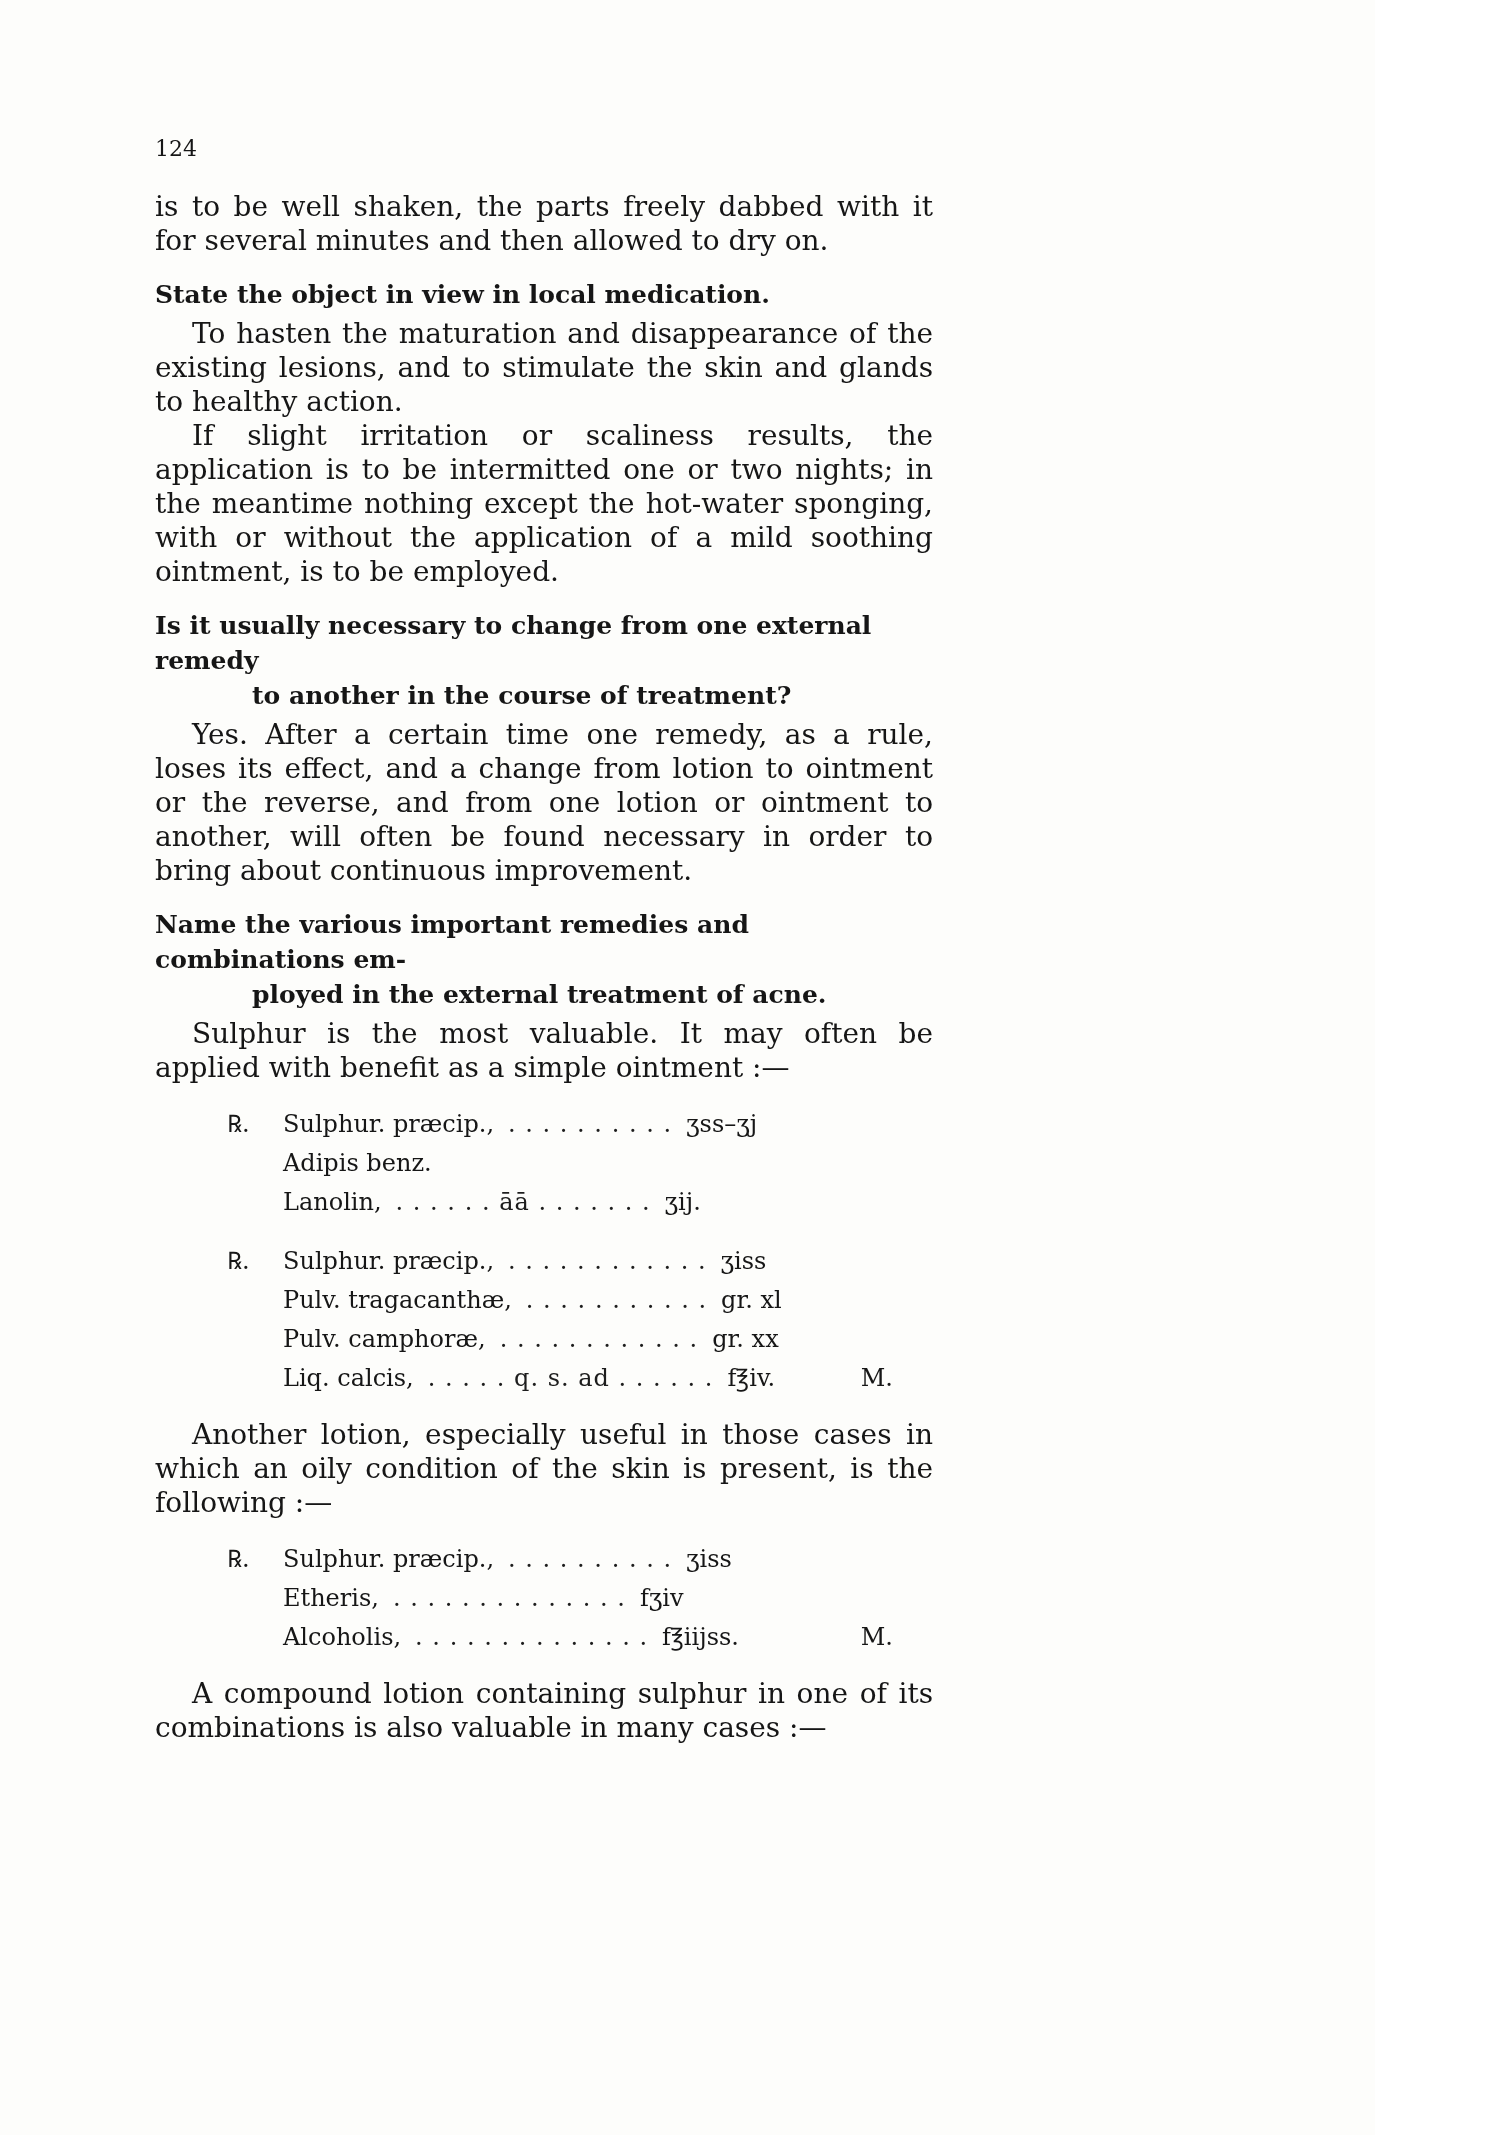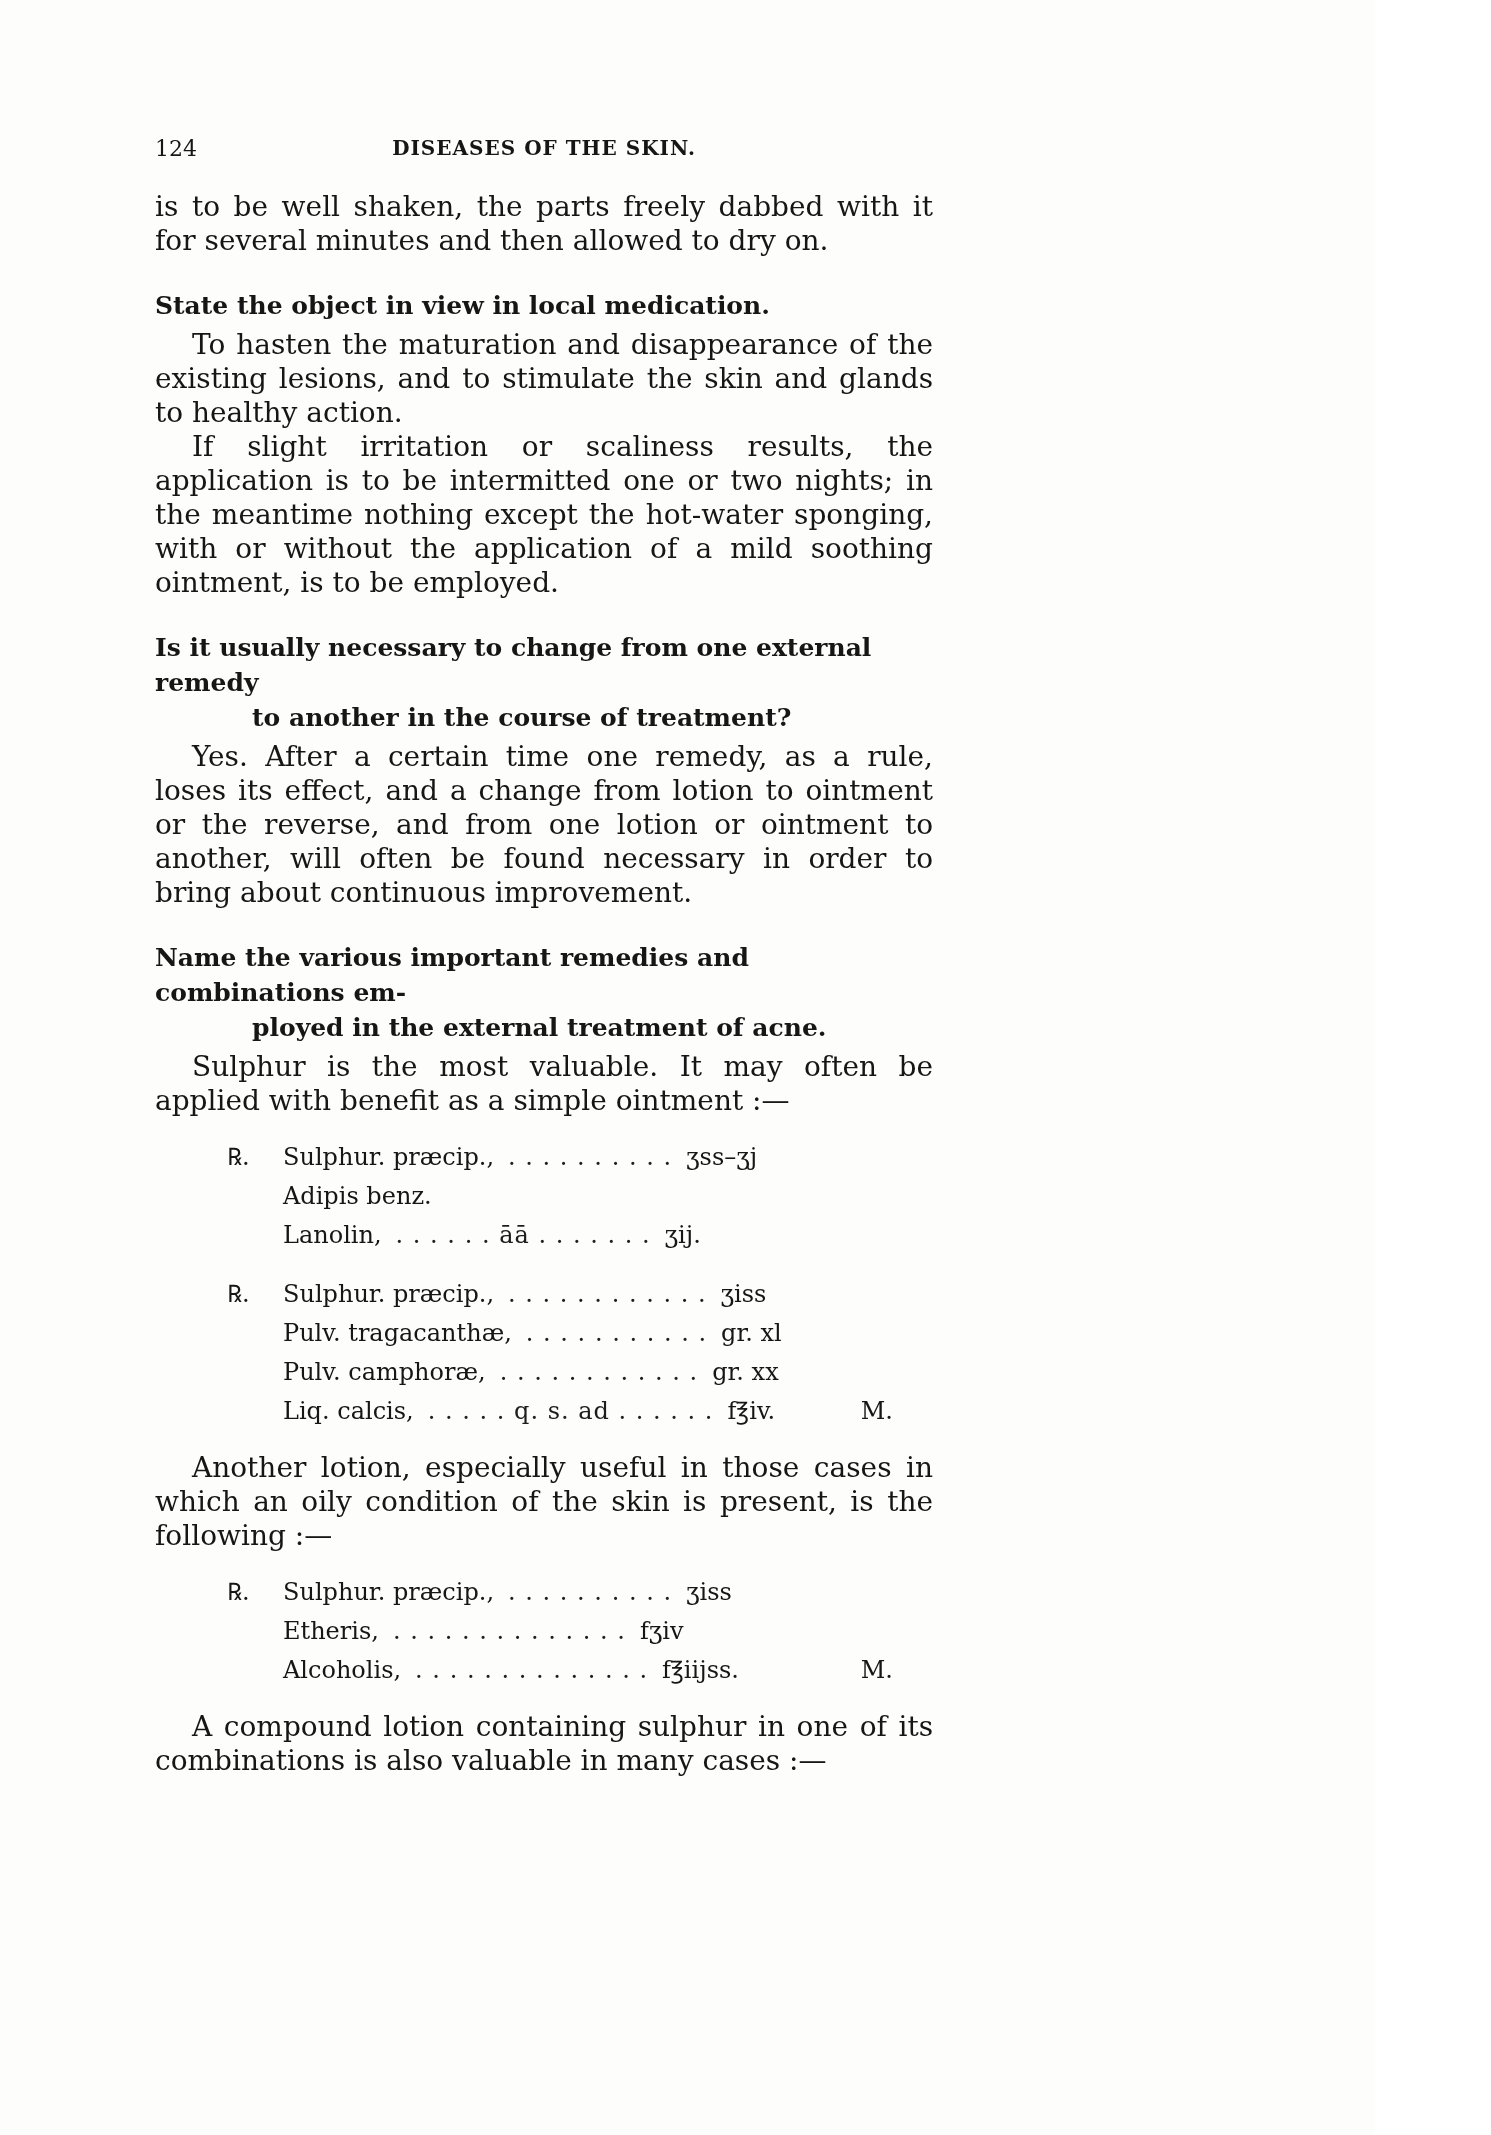--- a/index.html
+++ b/index.html
@@ -78,7 +78,6 @@
 
     <div class="running-header">
       <span class="page-number">124</span>
-      <div class="running-title">DISEASES OF THE SKIN.</div>
     </div>
 
     <p class="para intro">is to be well shaken, the parts freely dabbed with it for several minutes and then allowed to dry on.</p>

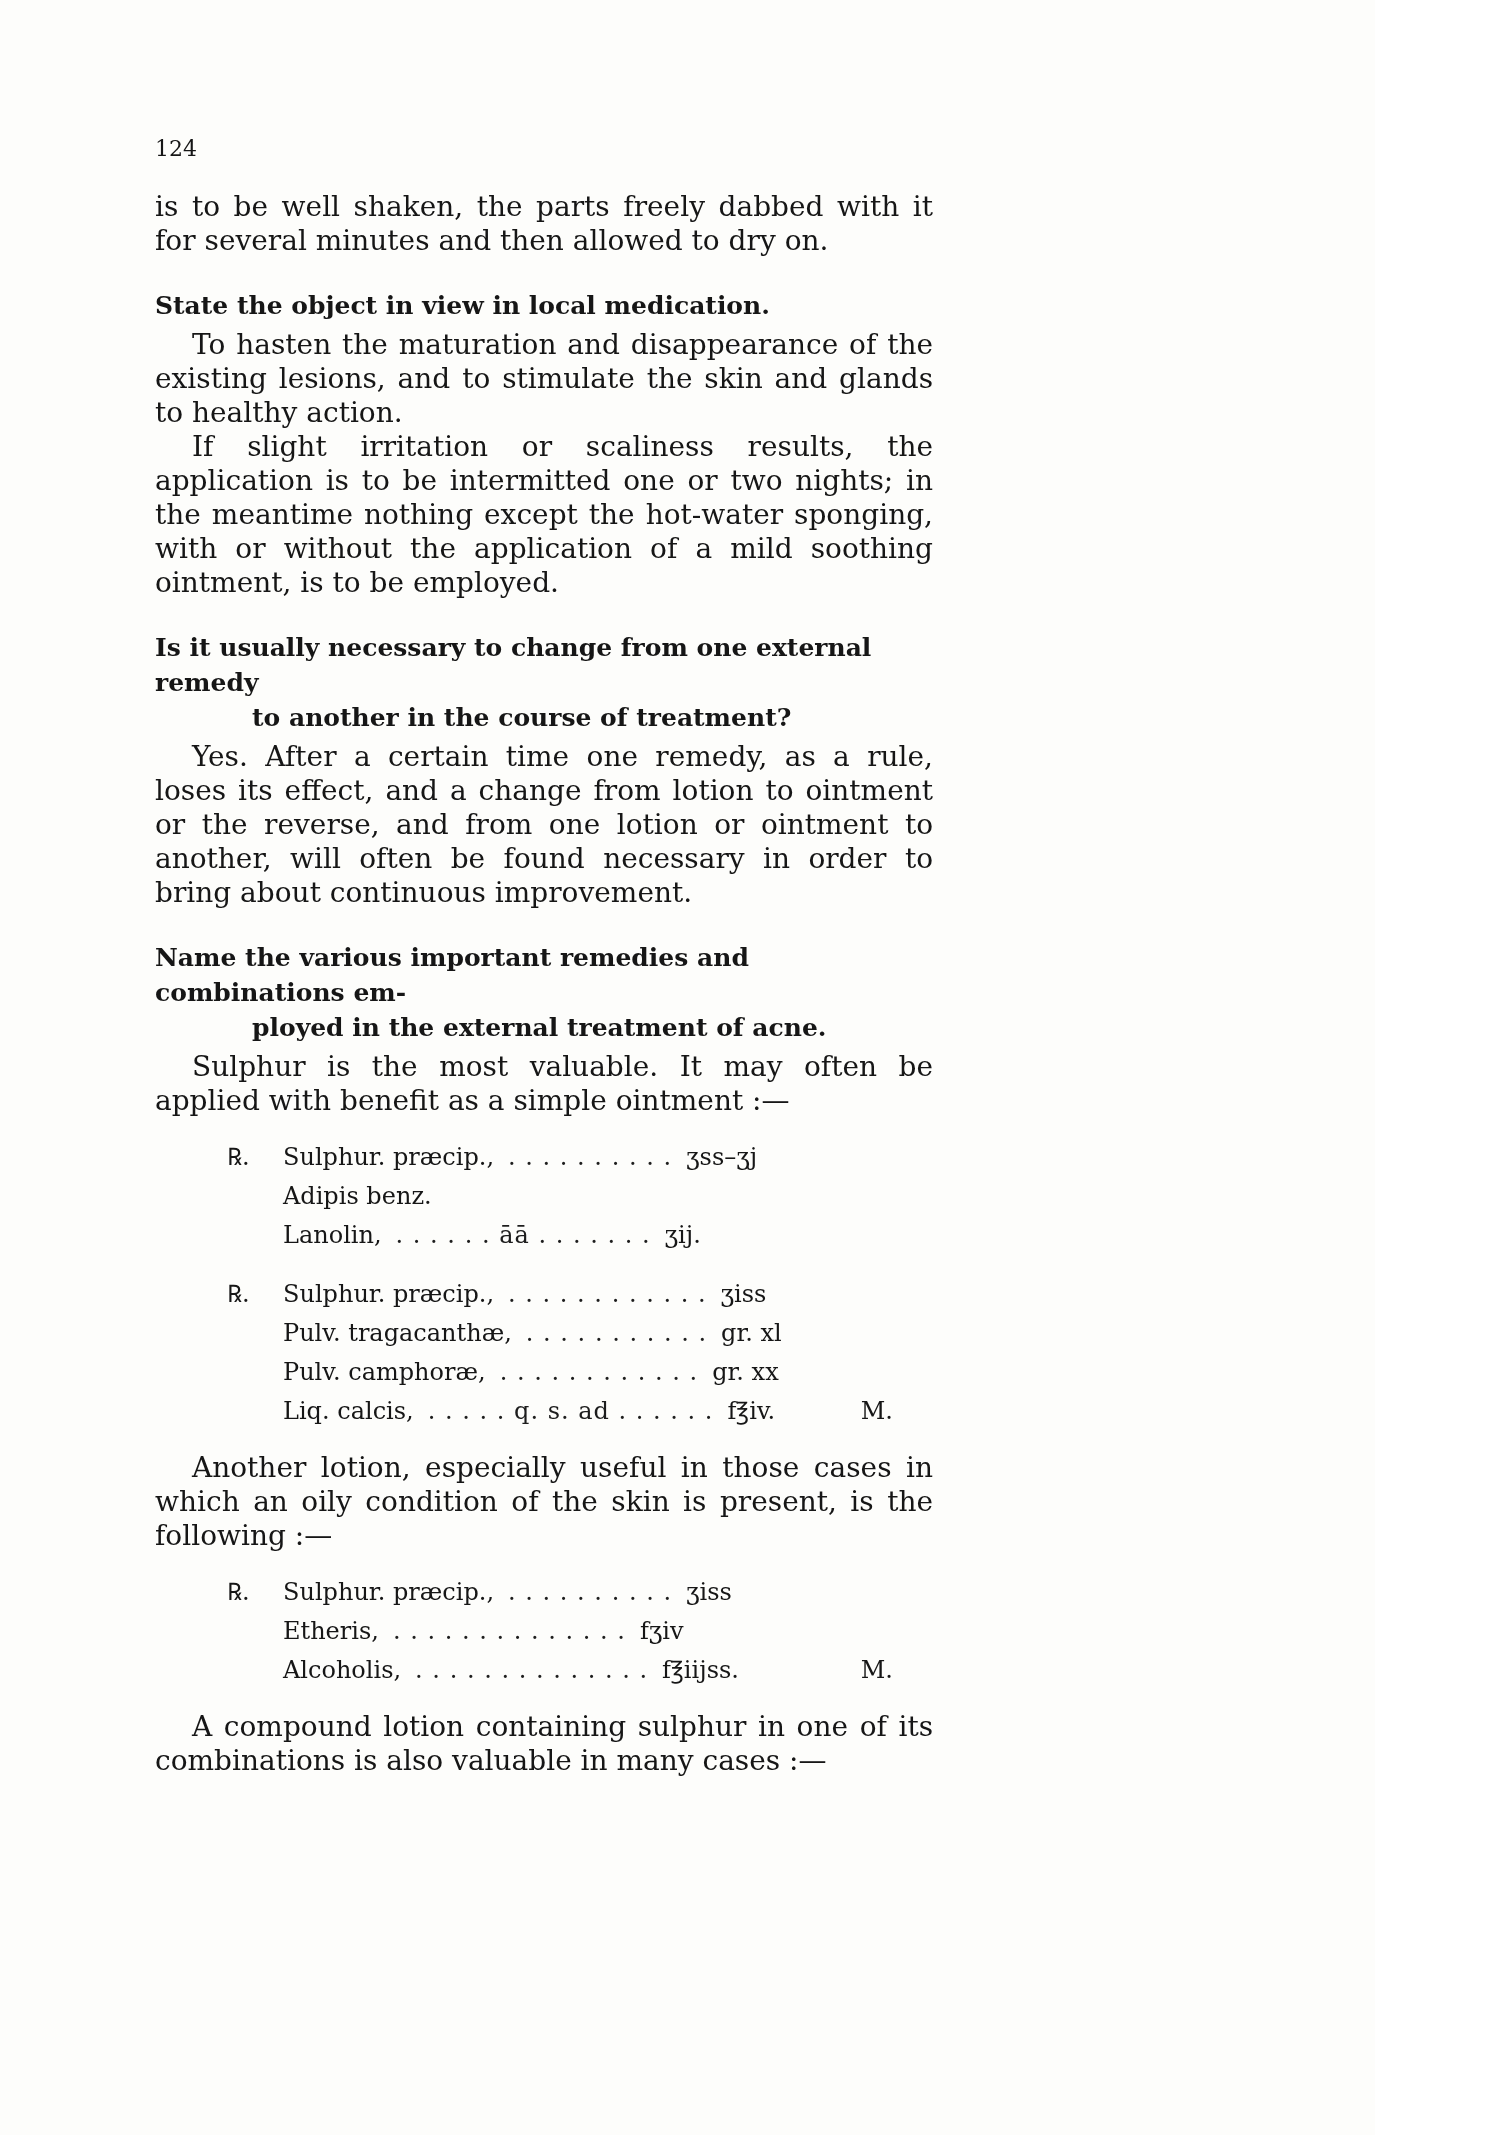--- a/index.html
+++ b/index.html
@@ -49,7 +49,7 @@
     font-size: 25px;
     font-weight: bold;
     line-height: 35px;
-    margin-top: 30px;
+    margin-top: 19px;
     margin-bottom: 5px;
     text-align: left;
   }

